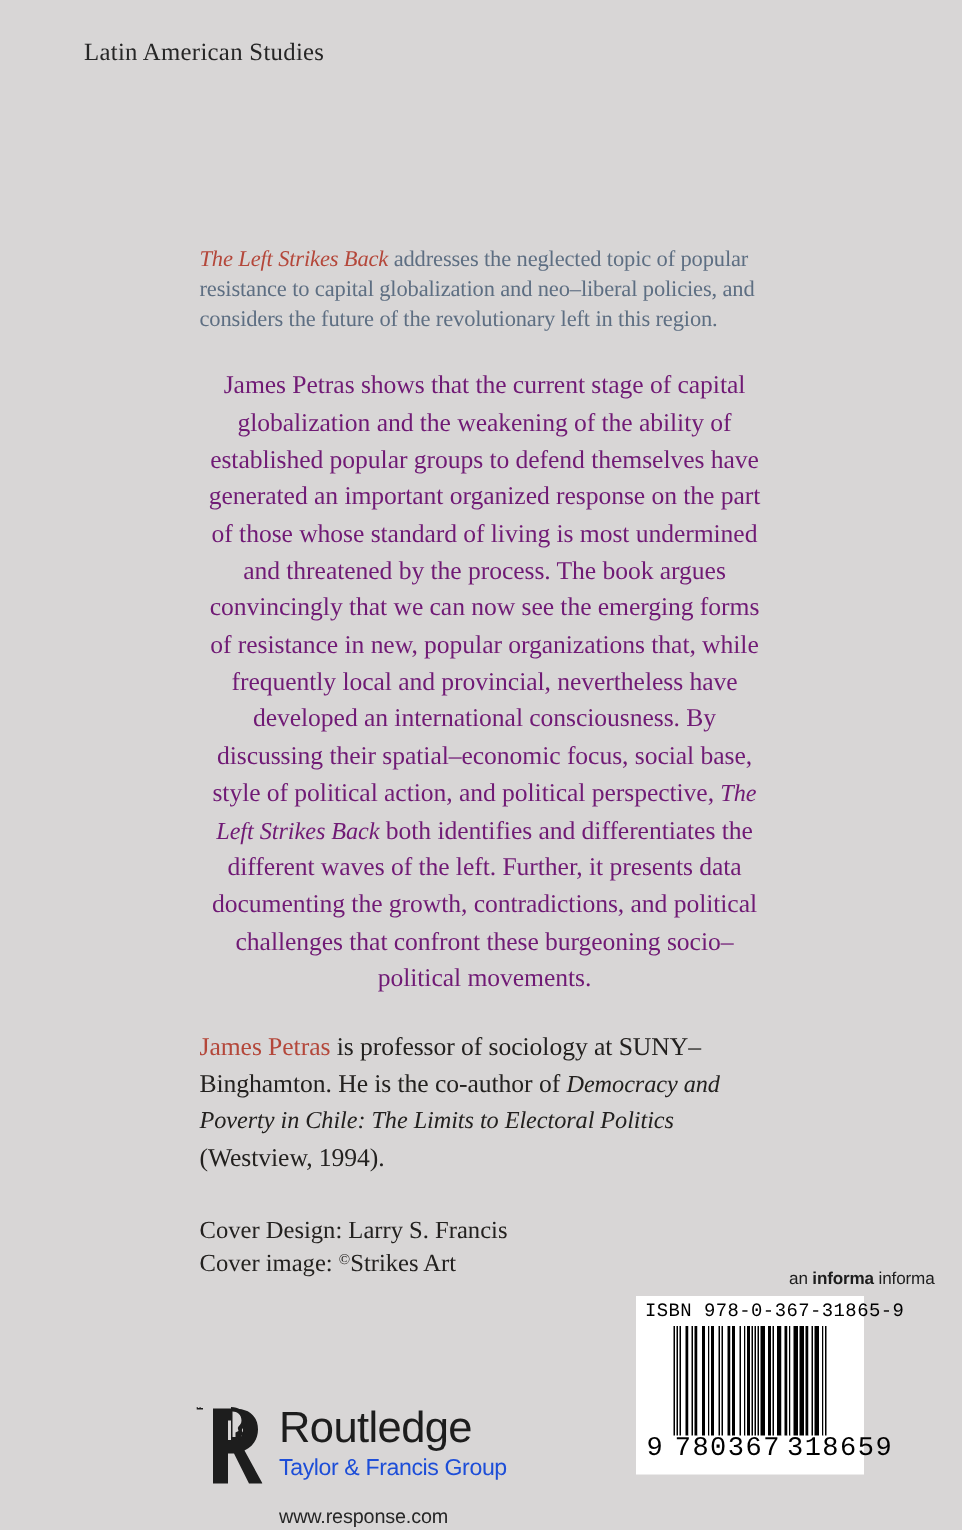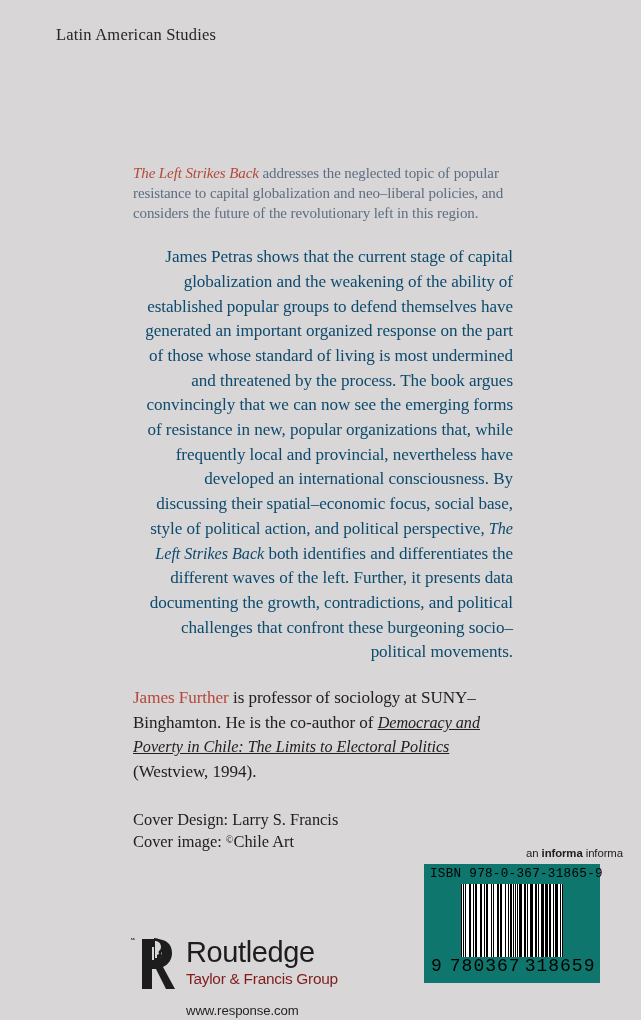--- a/index.html
+++ b/index.html
@@ -58,11 +58,11 @@
   .body-paragraph {
     font-size: 17.1px;
     line-height: 1.445;
-    color: #0c4a6e;
+    color: #701a75;
     margin: 0;
     margin-top: 22px;
     letter-spacing: -0.05px;
-    text-align: right;
+    text-align: center;
   }
   .body-paragraph .work-title {
     font-style: italic;

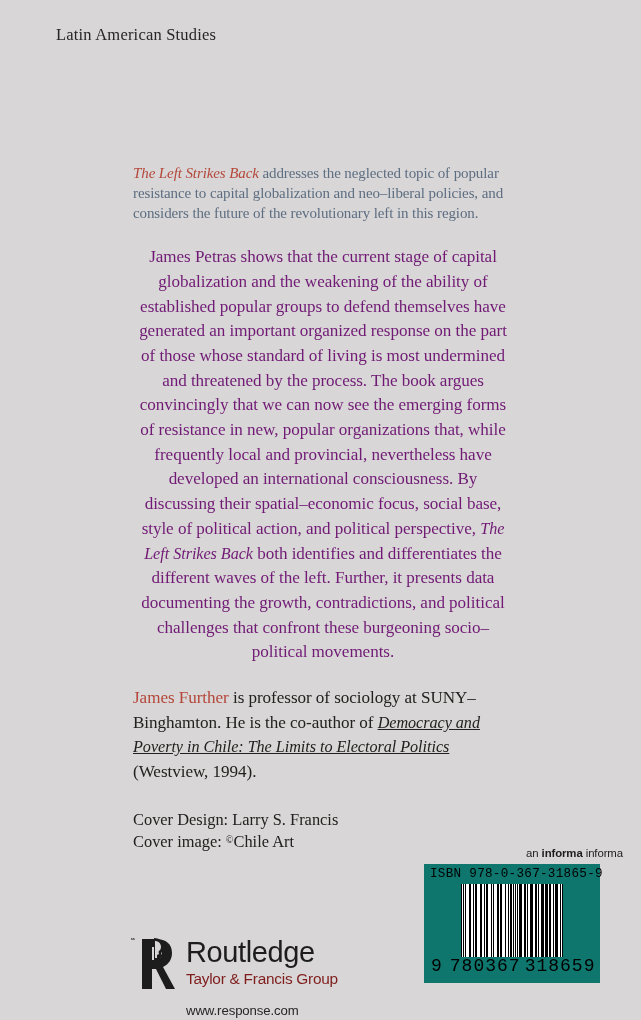--- a/index.html
+++ b/index.html
@@ -229,7 +229,7 @@
     </p>
 
     <p class="bio-paragraph">
-      <span class="bio-name">James Further</span><span> is professor of sociology at SUNY–Binghamton. He is the co-author of </span><span class="work-title">Democracy and Poverty in Chile: The Limits to Electoral Politics</span><span> (Westview, 1994).</span>
+      <span class="bio-name">James Petras</span><span> is professor of sociology at SUNY–Binghamton. He is the co-author of </span><span class="work-title">Democracy and Poverty in Chile: The Limits to Electoral Politics</span><span> (Westview, 1994).</span>
     </p>
 
     <div class="credits">

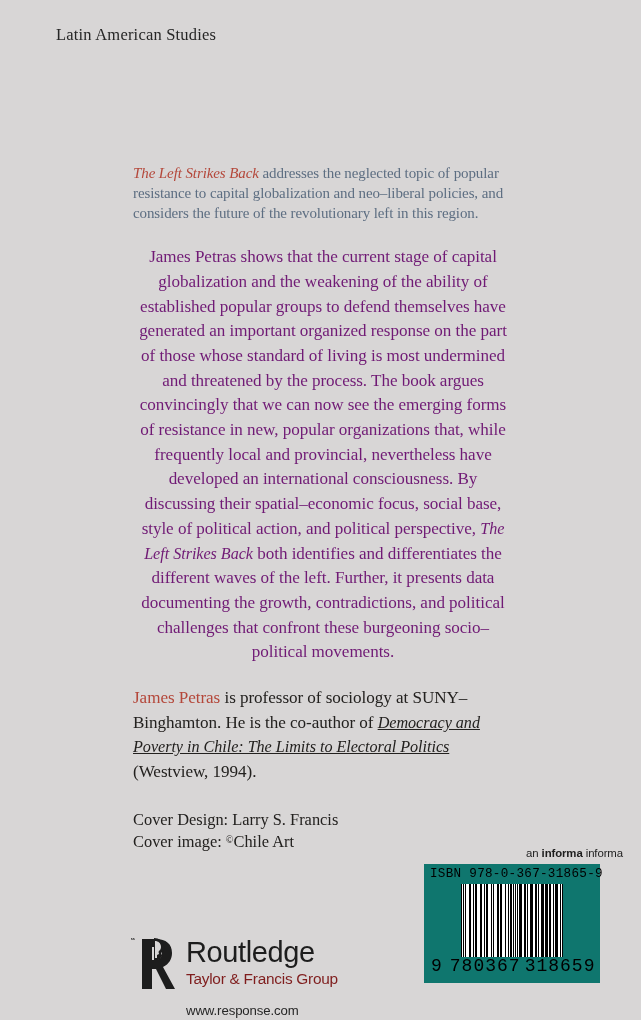--- a/index.html
+++ b/index.html
@@ -83,7 +83,6 @@
   .bio-paragraph .work-title {
     font-style: italic;
     font-size: 16.2px;
-    text-decoration: underline;
   }
 
   .credits {

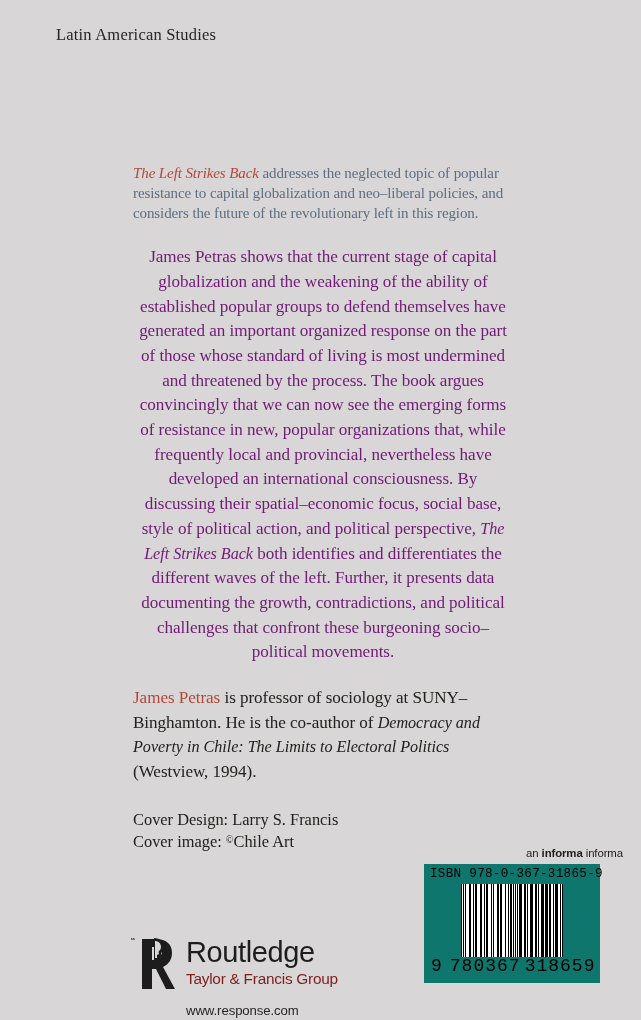--- a/index.html
+++ b/index.html
@@ -234,7 +234,7 @@
     <div class="credits">
       <div>Cover Design: Larry S. Francis</div>
       <div>
-        <span>Cover image: </span><sup>©</sup><span>Chile Art</span>
+        <span>Cover image: </span><sup>©</sup><span>Strikes Art</span>
       </div>
     </div>
 

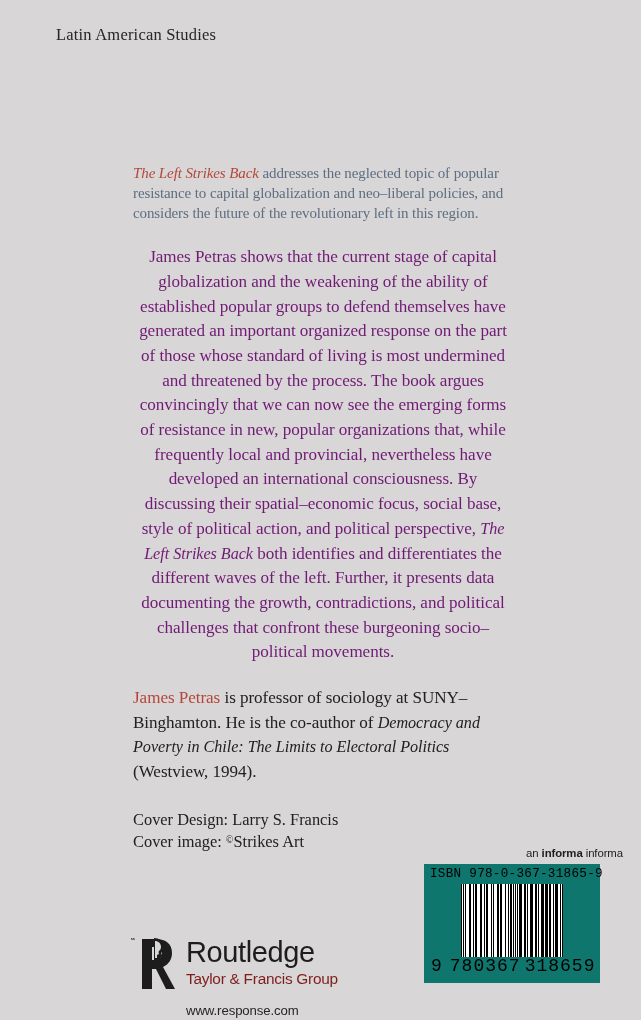--- a/index.html
+++ b/index.html
@@ -163,9 +163,9 @@
     position: absolute;
     left: 424px;
     top: 864px;
-    width: 176px;
+    width: 152px;
     height: 119px;
-    background: #0f766e;
+    background: #ffffff;
     padding: 4px 6px 3px 6px;
     box-sizing: border-box;
   }

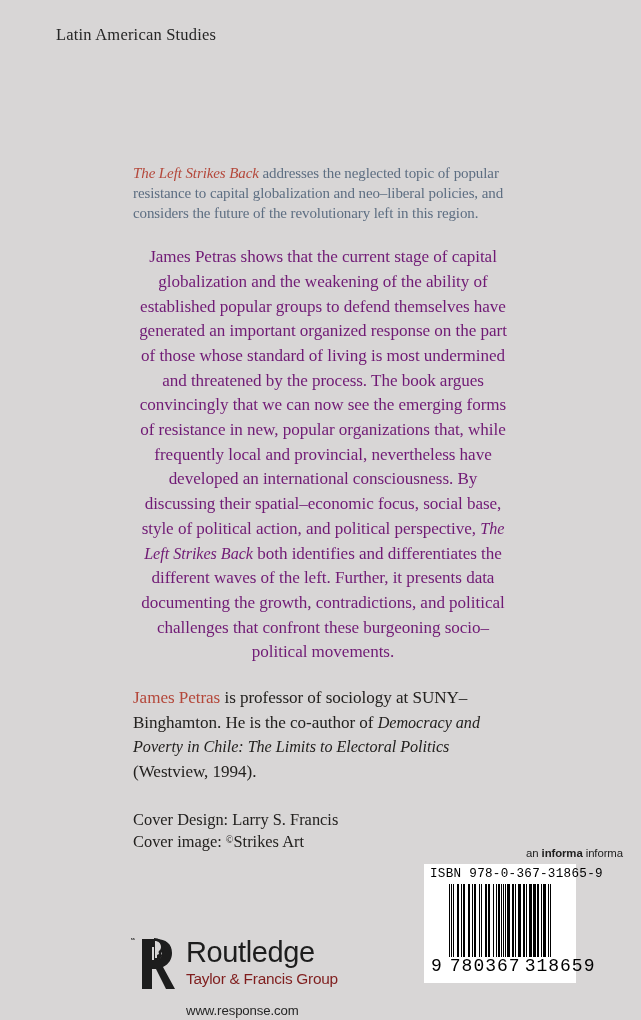--- a/index.html
+++ b/index.html
@@ -132,7 +132,7 @@
     font-family: "Liberation Sans", "DejaVu Sans", sans-serif;
     font-size: 15.4px;
     line-height: 1.25;
-    color: #7f1d1d;
+    color: #1d4ed8;
     letter-spacing: -0.25px;
     margin-top: 2px;
   }

